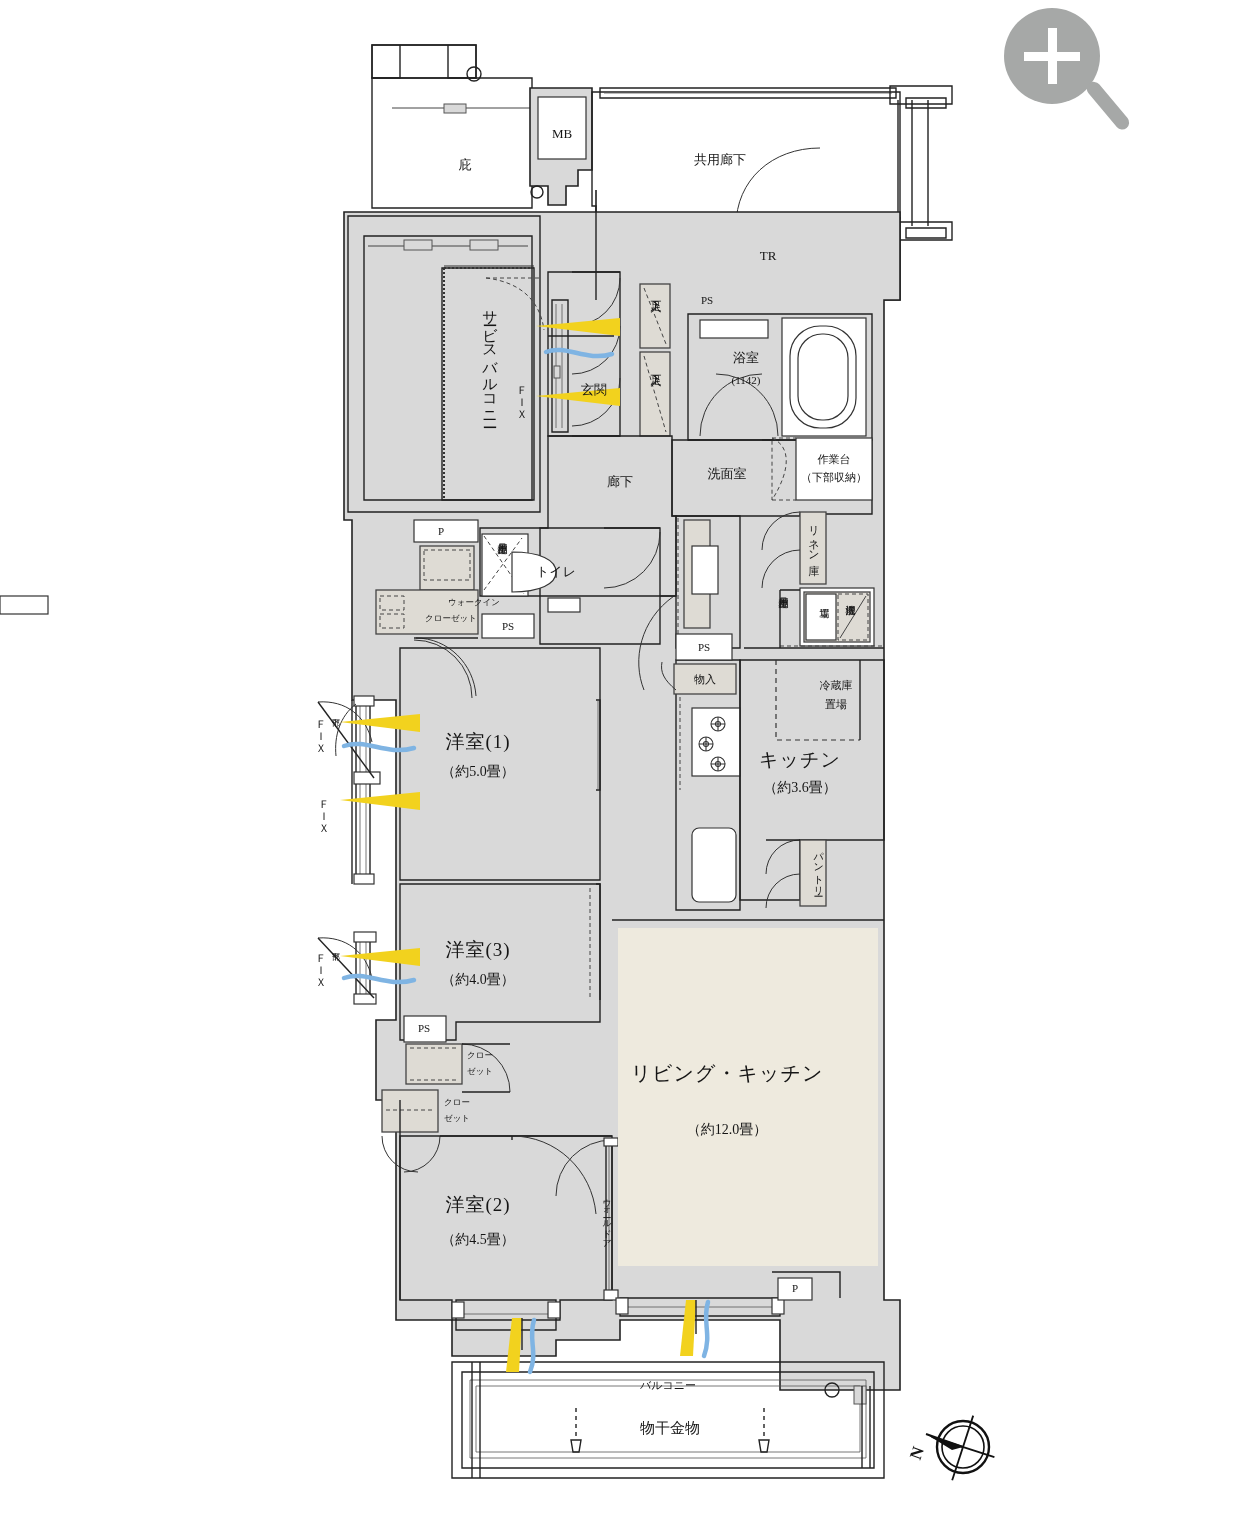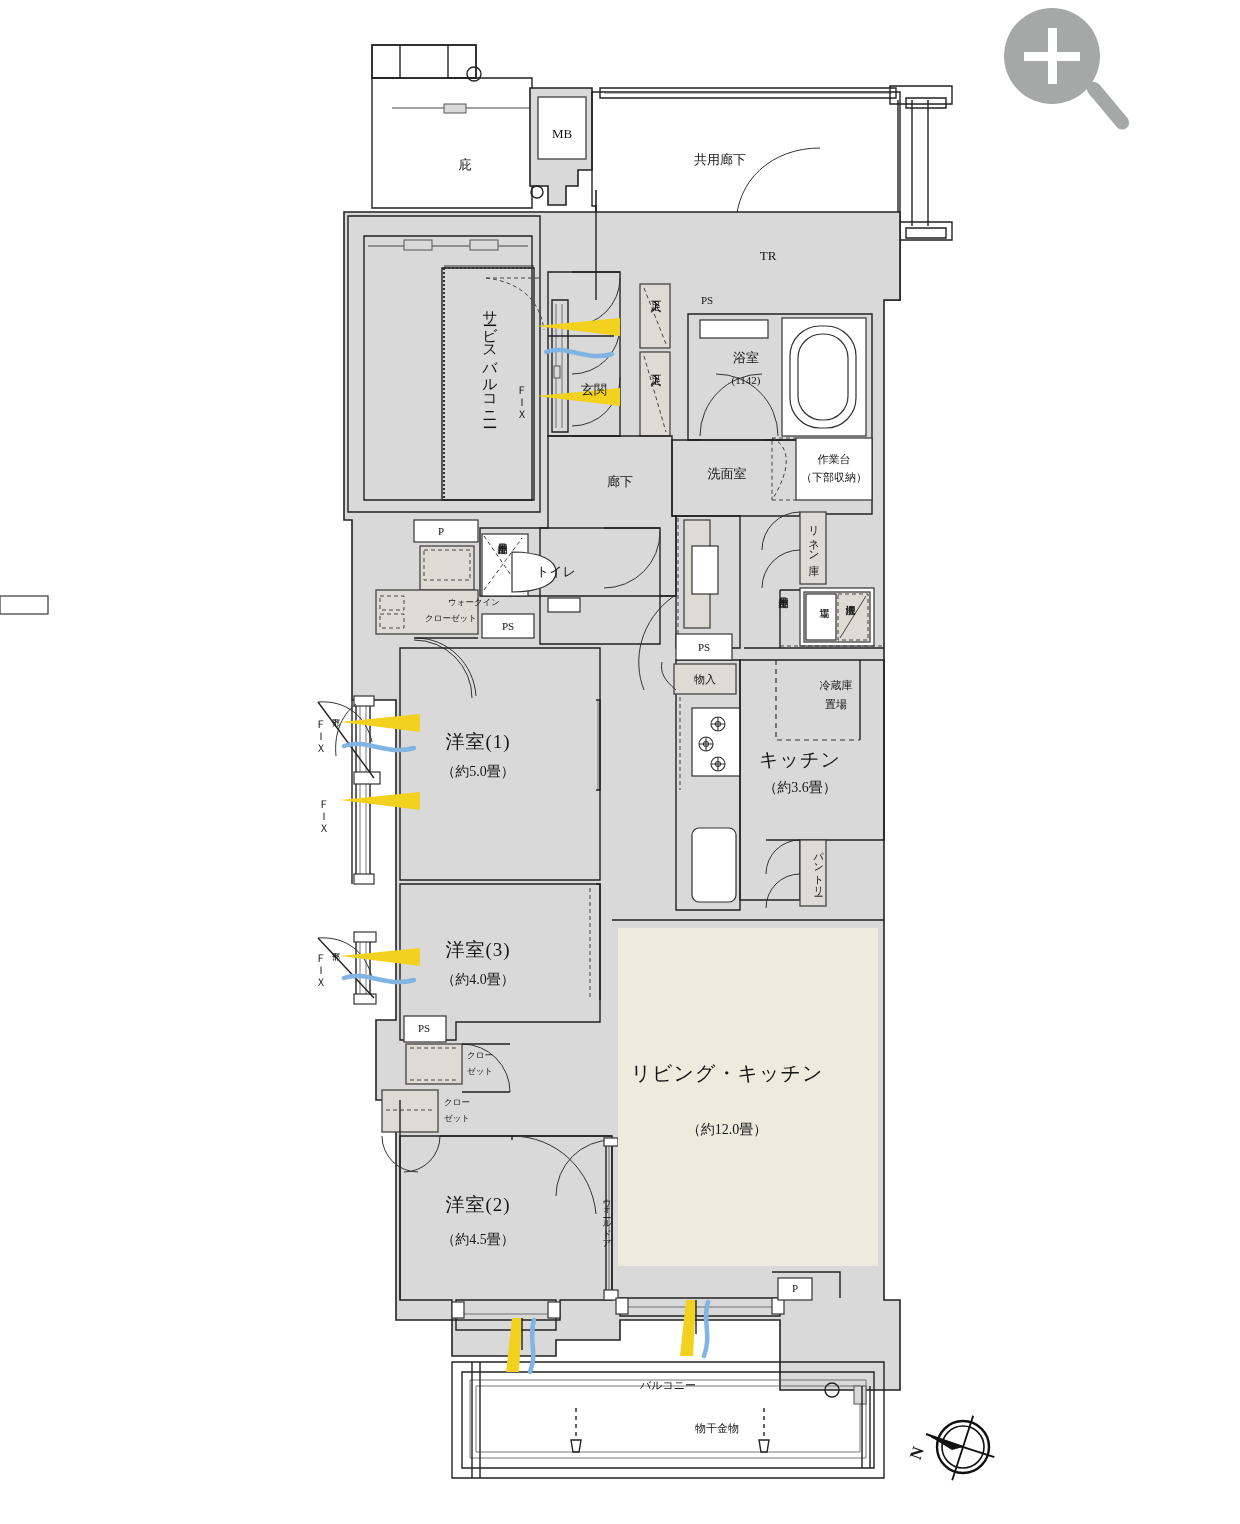--- a/index.html
+++ b/index.html
@@ -17,7 +17,7 @@
   .rm-sub{font-size:14px;}
   .sm{font-size:13px;}
   .xs{font-size:11px;}
-  .xxs{font-size:11px;margin-left:47px;}
+  .xxs{font-size:15px;}
   .tiny{font-size:8.5px;margin-left:47px;}
   .mag{position:absolute;left:1004px;top:8px;width:140px;height:128px;}
   .mag-circle{position:absolute;left:0;top:0;width:96px;height:96px;border-radius:50%;

